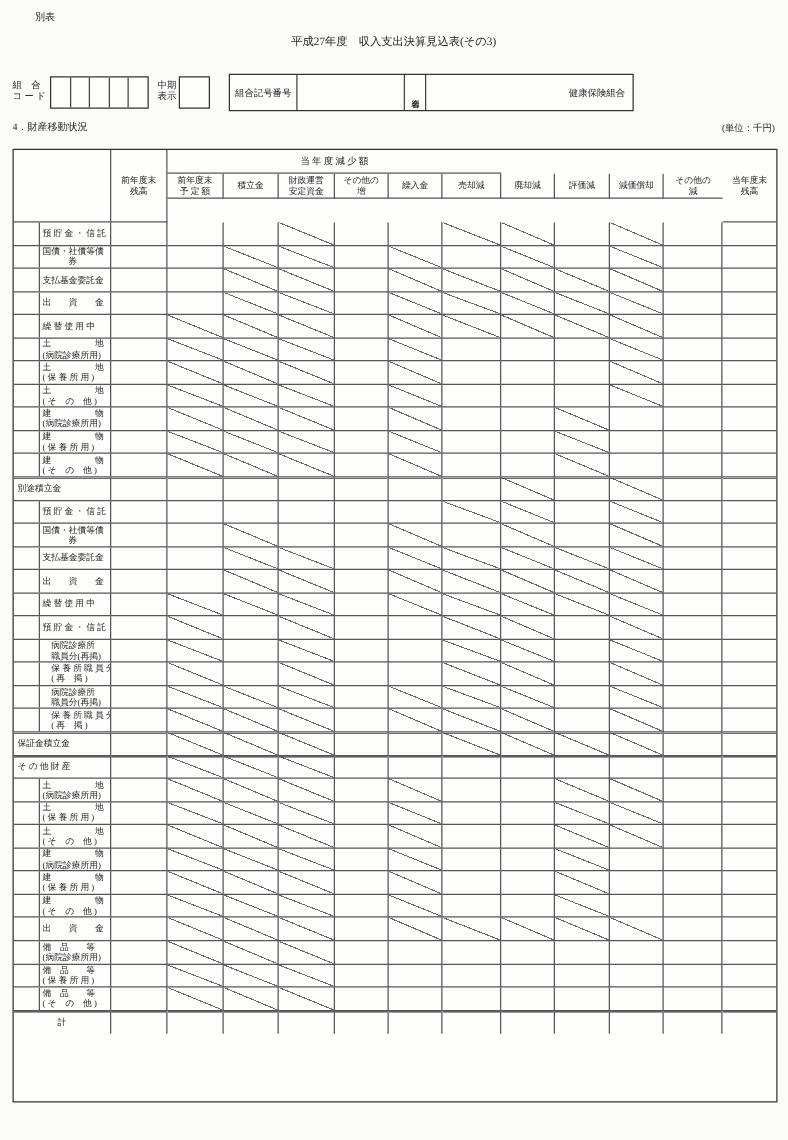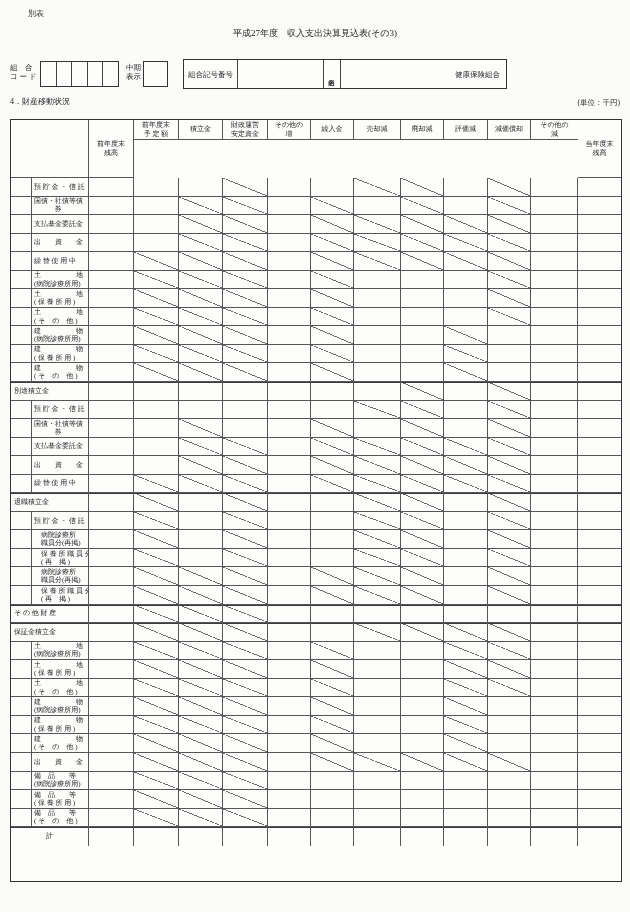--- a/index.html
+++ b/index.html
@@ -84,6 +84,7 @@
       </div>
       <div style="width: 444px; display: flex; flex-direction: column;">
         <div class="hrow">
+          <div class="cell hdr1 norb" style="width: 267px; height: 19px;">当 年 度 減 少 額</div>
         </div>
         <div class="hrow">
           <div class="cell " style="width: 45px; height: 20px;">

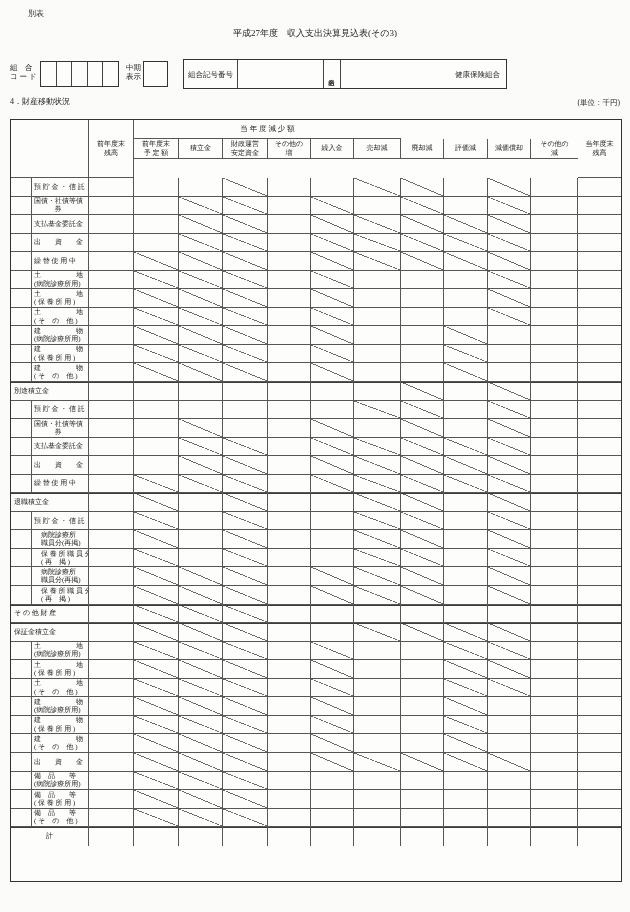--- a/index.html
+++ b/index.html
@@ -425,23 +425,6 @@
       <div class="cell " style="width: 47px;"></div>
       <div class="cell norb " style="width: 43px;"></div>
     </div>
-    <div class="row sect" style="height: 18.5526px;">
-      <div class="cell lab L0" style="width: 78px;">
-        <div>退職積立金</div>
-      </div>
-      <div class="cell " style="width: 45px;"></div>
-      <div class="cell sl " style="width: 45px;"></div>
-      <div class="cell " style="width: 44px;"></div>
-      <div class="cell sl " style="width: 45px;"></div>
-      <div class="cell " style="width: 43px;"></div>
-      <div class="cell " style="width: 43px;"></div>
-      <div class="cell sl " style="width: 47px;"></div>
-      <div class="cell sl " style="width: 43px;"></div>
-      <div class="cell " style="width: 44px;"></div>
-      <div class="cell sl " style="width: 43px;"></div>
-      <div class="cell " style="width: 47px;"></div>
-      <div class="cell norb " style="width: 43px;"></div>
-    </div>
     <div class="row" style="height: 18.5526px;">
       <div class="cell lab L1" style="width: 78px;">
         <div>預 貯 金 ・ 信 託</div>

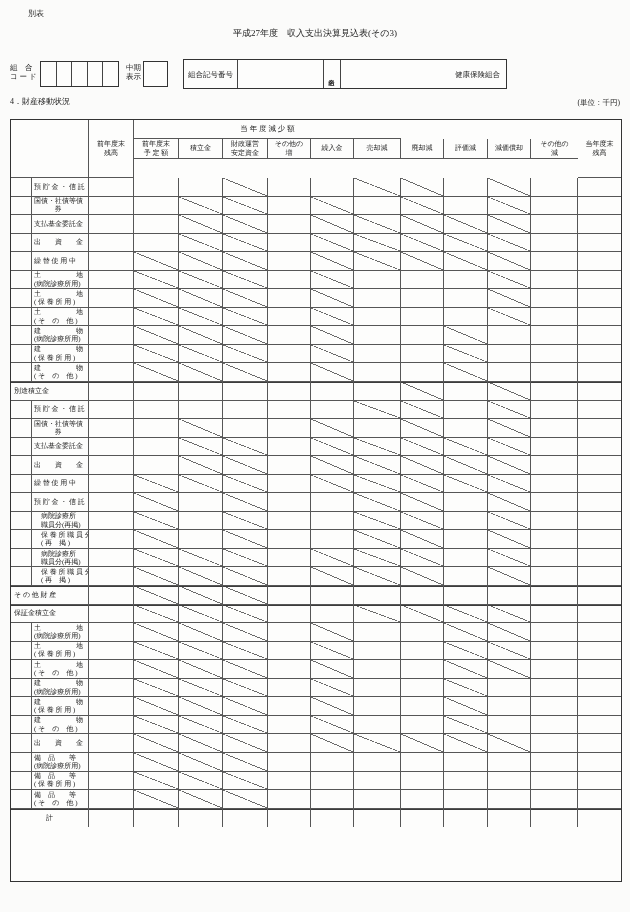--- a/index.html
+++ b/index.html
@@ -516,35 +516,35 @@
     </div>
     <div class="row sect" style="height: 18.5526px;">
       <div class="cell lab L0" style="width: 78px;">
-        <div>そ の 他 財 産</div>
-      </div>
-      <div class="cell " style="width: 45px;"></div>
-      <div class="cell sl " style="width: 45px;"></div>
-      <div class="cell sl " style="width: 44px;"></div>
-      <div class="cell sl " style="width: 45px;"></div>
-      <div class="cell " style="width: 43px;"></div>
-      <div class="cell " style="width: 43px;"></div>
-      <div class="cell " style="width: 47px;"></div>
-      <div class="cell " style="width: 43px;"></div>
-      <div class="cell " style="width: 44px;"></div>
-      <div class="cell " style="width: 43px;"></div>
+        <div>保証金積立金</div>
+      </div>
+      <div class="cell " style="width: 45px;"></div>
+      <div class="cell sl " style="width: 45px;"></div>
+      <div class="cell sl " style="width: 44px;"></div>
+      <div class="cell sl " style="width: 45px;"></div>
+      <div class="cell " style="width: 43px;"></div>
+      <div class="cell " style="width: 43px;"></div>
+      <div class="cell sl " style="width: 47px;"></div>
+      <div class="cell sl " style="width: 43px;"></div>
+      <div class="cell sl " style="width: 44px;"></div>
+      <div class="cell sl " style="width: 43px;"></div>
       <div class="cell " style="width: 47px;"></div>
       <div class="cell norb " style="width: 43px;"></div>
     </div>
     <div class="row sect" style="height: 18.5526px;">
       <div class="cell lab L0" style="width: 78px;">
-        <div>保証金積立金</div>
-      </div>
-      <div class="cell " style="width: 45px;"></div>
-      <div class="cell sl " style="width: 45px;"></div>
-      <div class="cell sl " style="width: 44px;"></div>
-      <div class="cell sl " style="width: 45px;"></div>
-      <div class="cell " style="width: 43px;"></div>
-      <div class="cell " style="width: 43px;"></div>
-      <div class="cell sl " style="width: 47px;"></div>
-      <div class="cell sl " style="width: 43px;"></div>
-      <div class="cell sl " style="width: 44px;"></div>
-      <div class="cell sl " style="width: 43px;"></div>
+        <div>そ の 他 財 産</div>
+      </div>
+      <div class="cell " style="width: 45px;"></div>
+      <div class="cell sl " style="width: 45px;"></div>
+      <div class="cell sl " style="width: 44px;"></div>
+      <div class="cell sl " style="width: 45px;"></div>
+      <div class="cell " style="width: 43px;"></div>
+      <div class="cell " style="width: 43px;"></div>
+      <div class="cell " style="width: 47px;"></div>
+      <div class="cell " style="width: 43px;"></div>
+      <div class="cell " style="width: 44px;"></div>
+      <div class="cell " style="width: 43px;"></div>
       <div class="cell " style="width: 47px;"></div>
       <div class="cell norb " style="width: 43px;"></div>
     </div>

